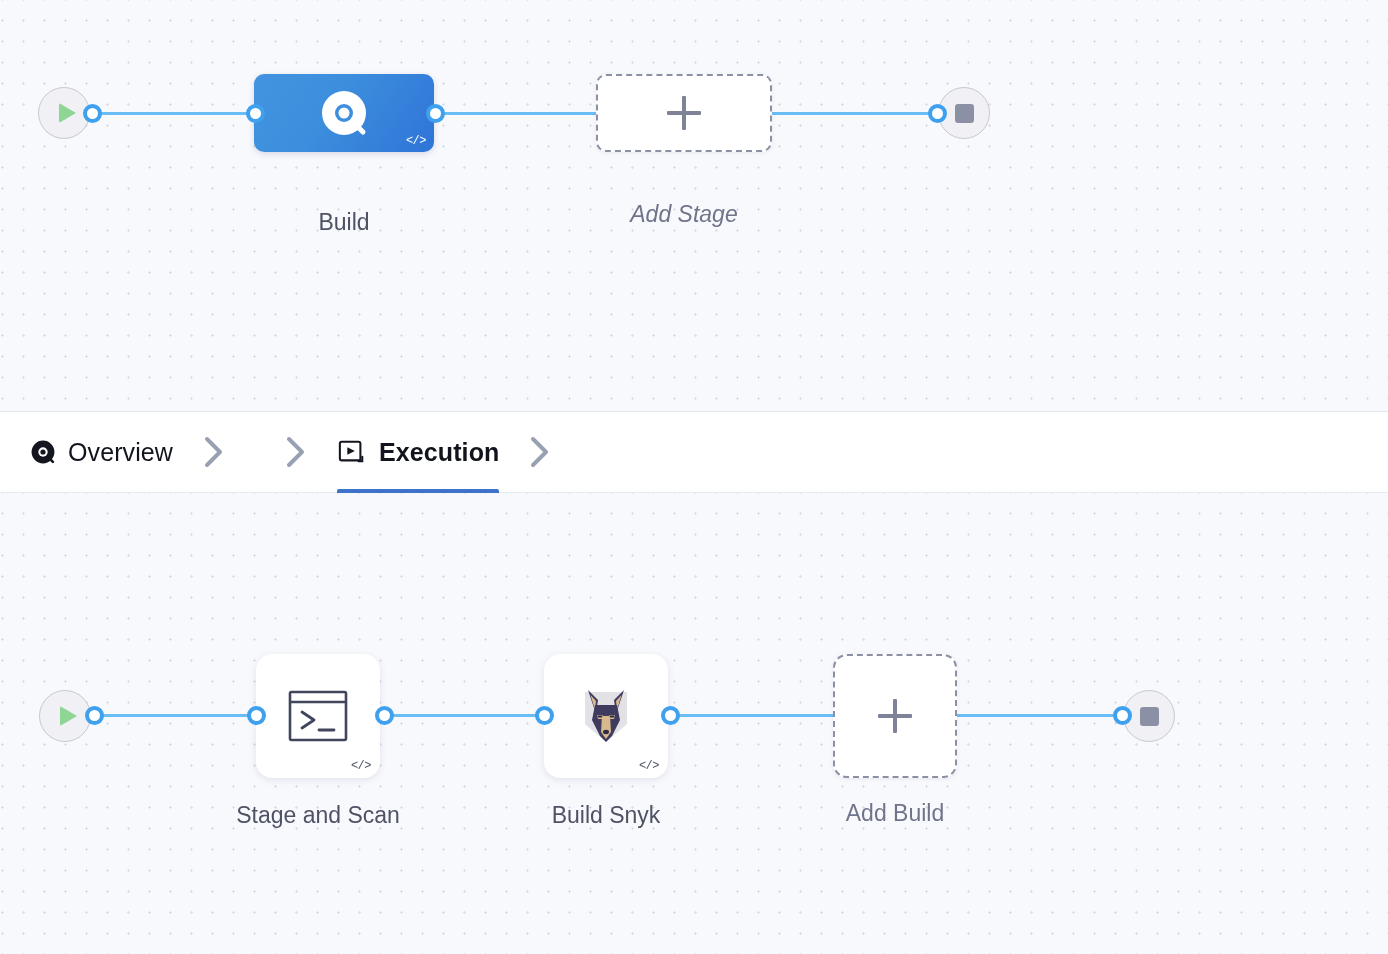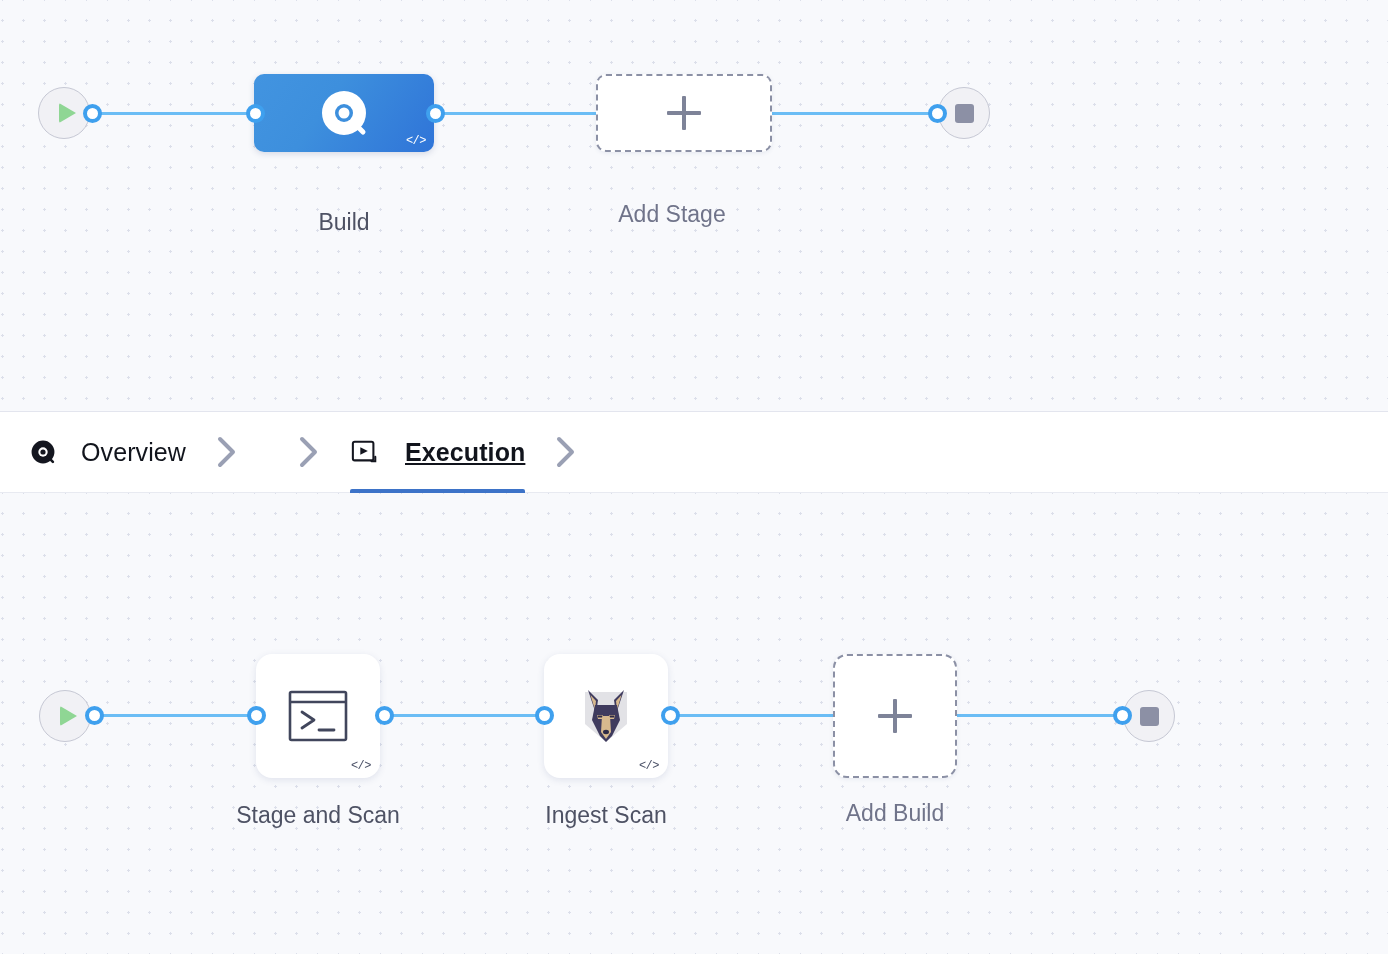--- a/index.html
+++ b/index.html
@@ -228,7 +228,7 @@
   <div class="add-node" id="add-stage-node" style="left:596px; top:74px;">
     <div class="plus"></div>
   </div>
-  <div class="node-label muted" style="left:572px; top:193px; width:200px;">Add Stage</div>
+  <div class="node-label muted" style="left:584px; top:193px; width:200px;font-style:italic;">Add Stage</div>
 
   <div class="terminal" style="left:938px; top:87px;">
     <div class="stop-sq"></div>

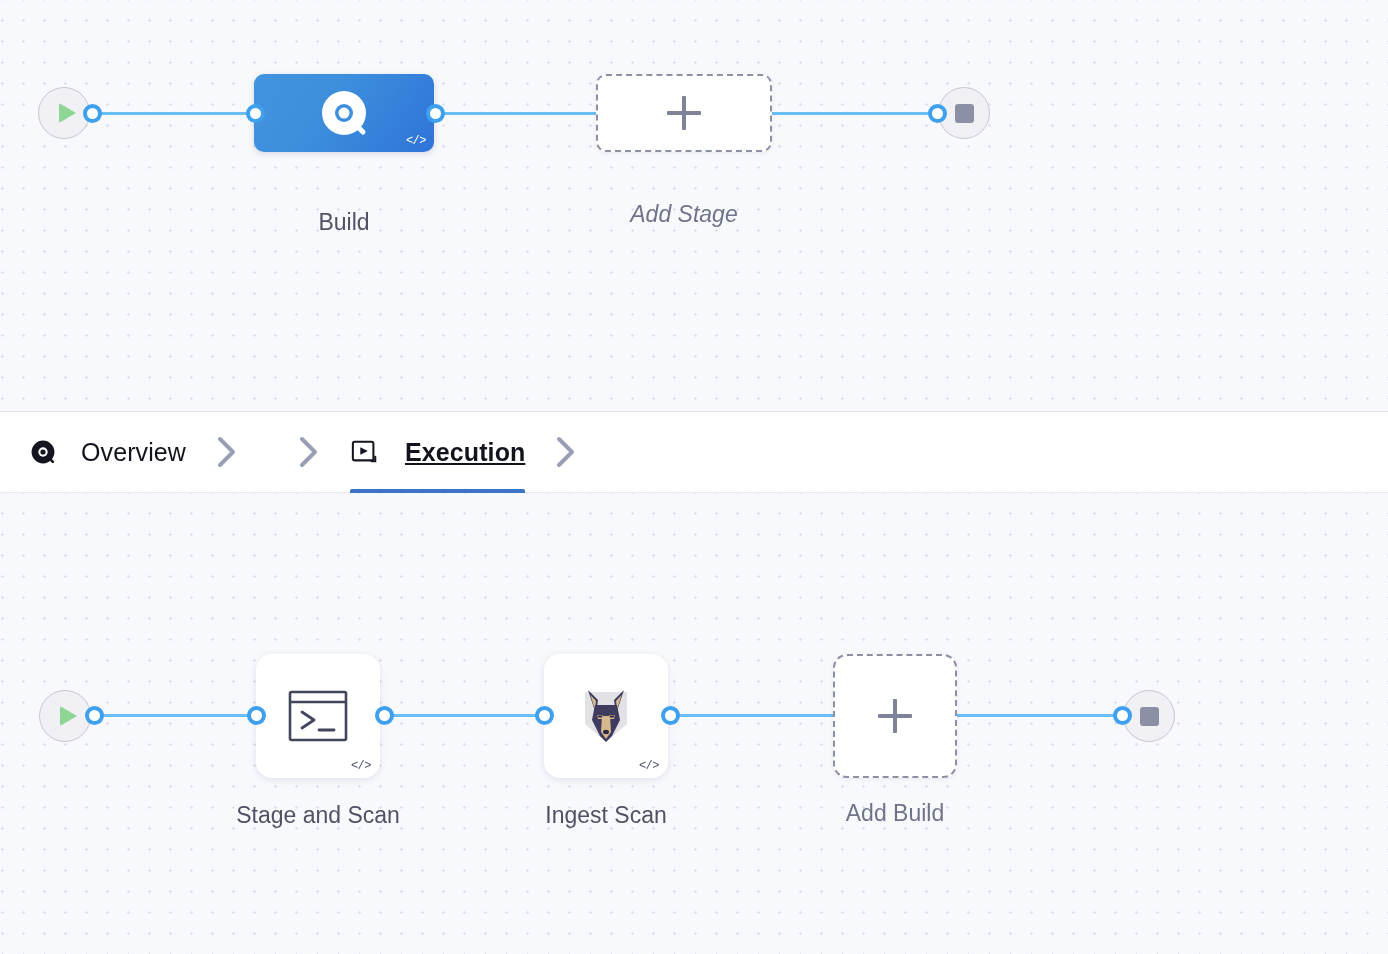--- a/index.html
+++ b/index.html
@@ -169,7 +169,7 @@
   .tab {
     display: flex;
     align-items: center;
-    gap: 25px;
+    gap: 12px;
     height: 80px;
     position: relative;
     cursor: pointer;

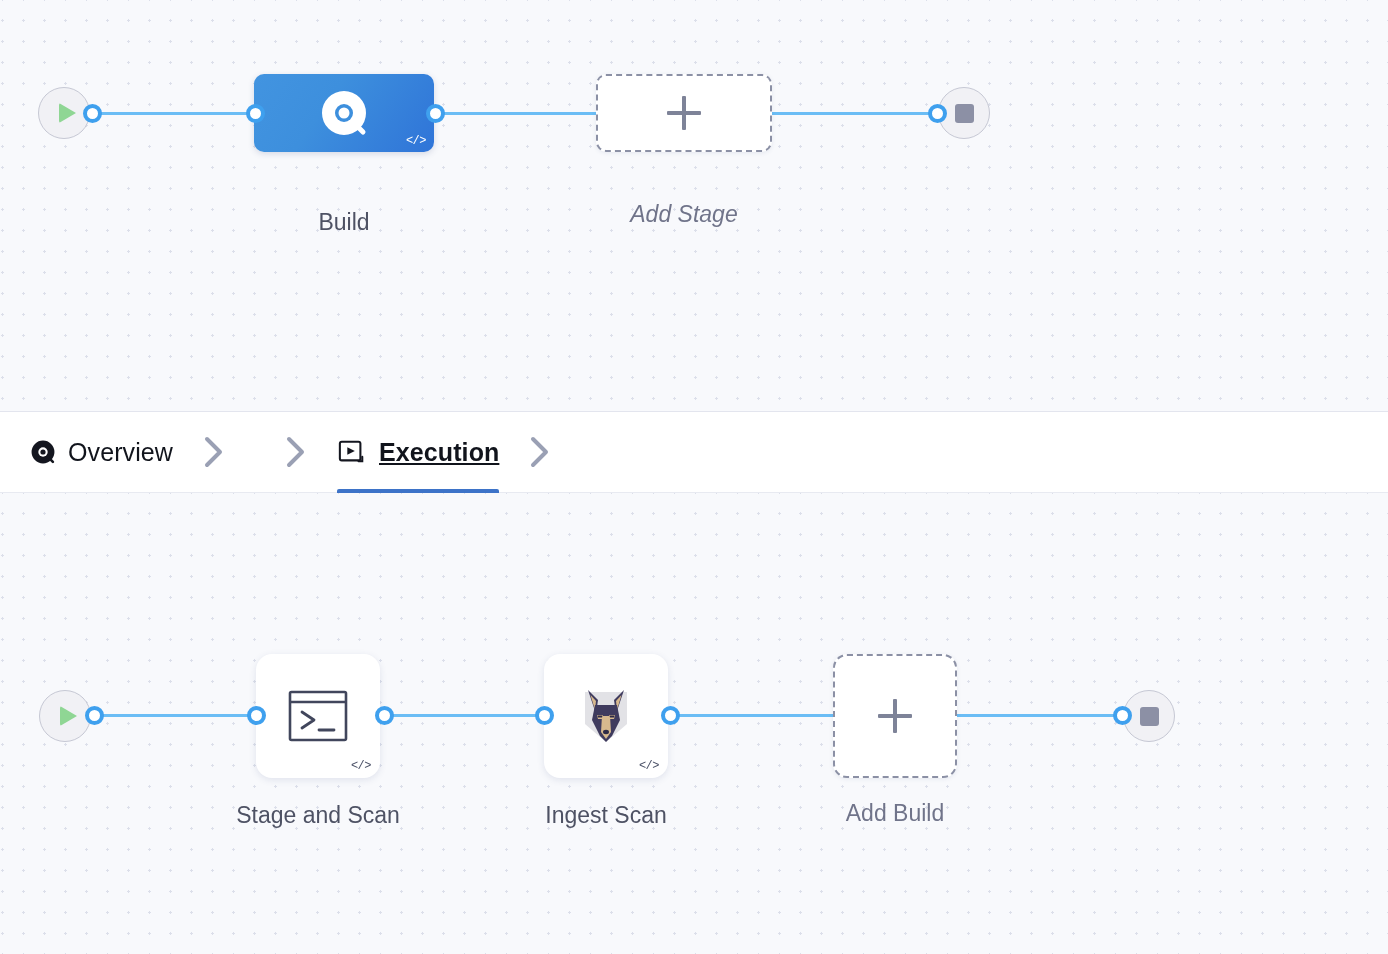--- a/index.html
+++ b/index.html
@@ -180,7 +180,7 @@
     color: #11141c;
     letter-spacing: 0.1px;
   }
-  .tab.active .tab-label { font-weight: bold; text-decoration: underline; }
+  .tab.active .tab-label { font-weight: bold; }
   .tab.active::after {
     content: "";
     position: absolute;

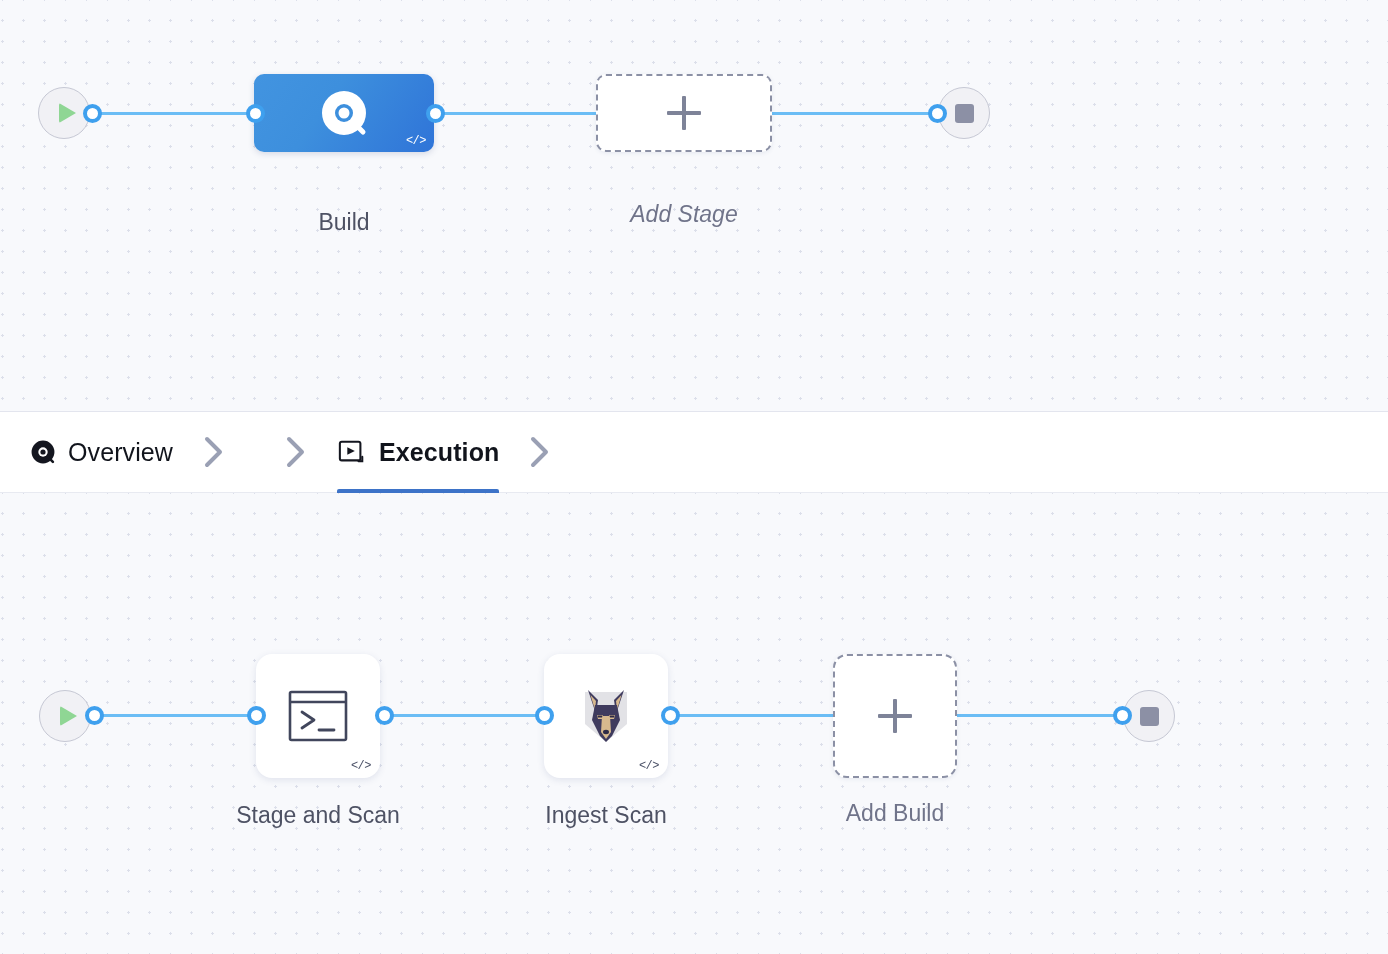--- a/index.html
+++ b/index.html
@@ -332,7 +332,7 @@
   </div>
   <div class="port" style="left:535px; top:213px;"></div>
   <div class="port" style="left:661px; top:213px;"></div>
-  <div class="node-label" style="left:506px; top:301px; width:200px;">Ingest Scan</div>
+  <div class="node-label" style="left:506px; top:301px; width:200px;">Build Snyk</div>
 
   <div class="add-node" id="add-step-node" style="left:833px; top:161px;">
     <div class="plus"></div>

